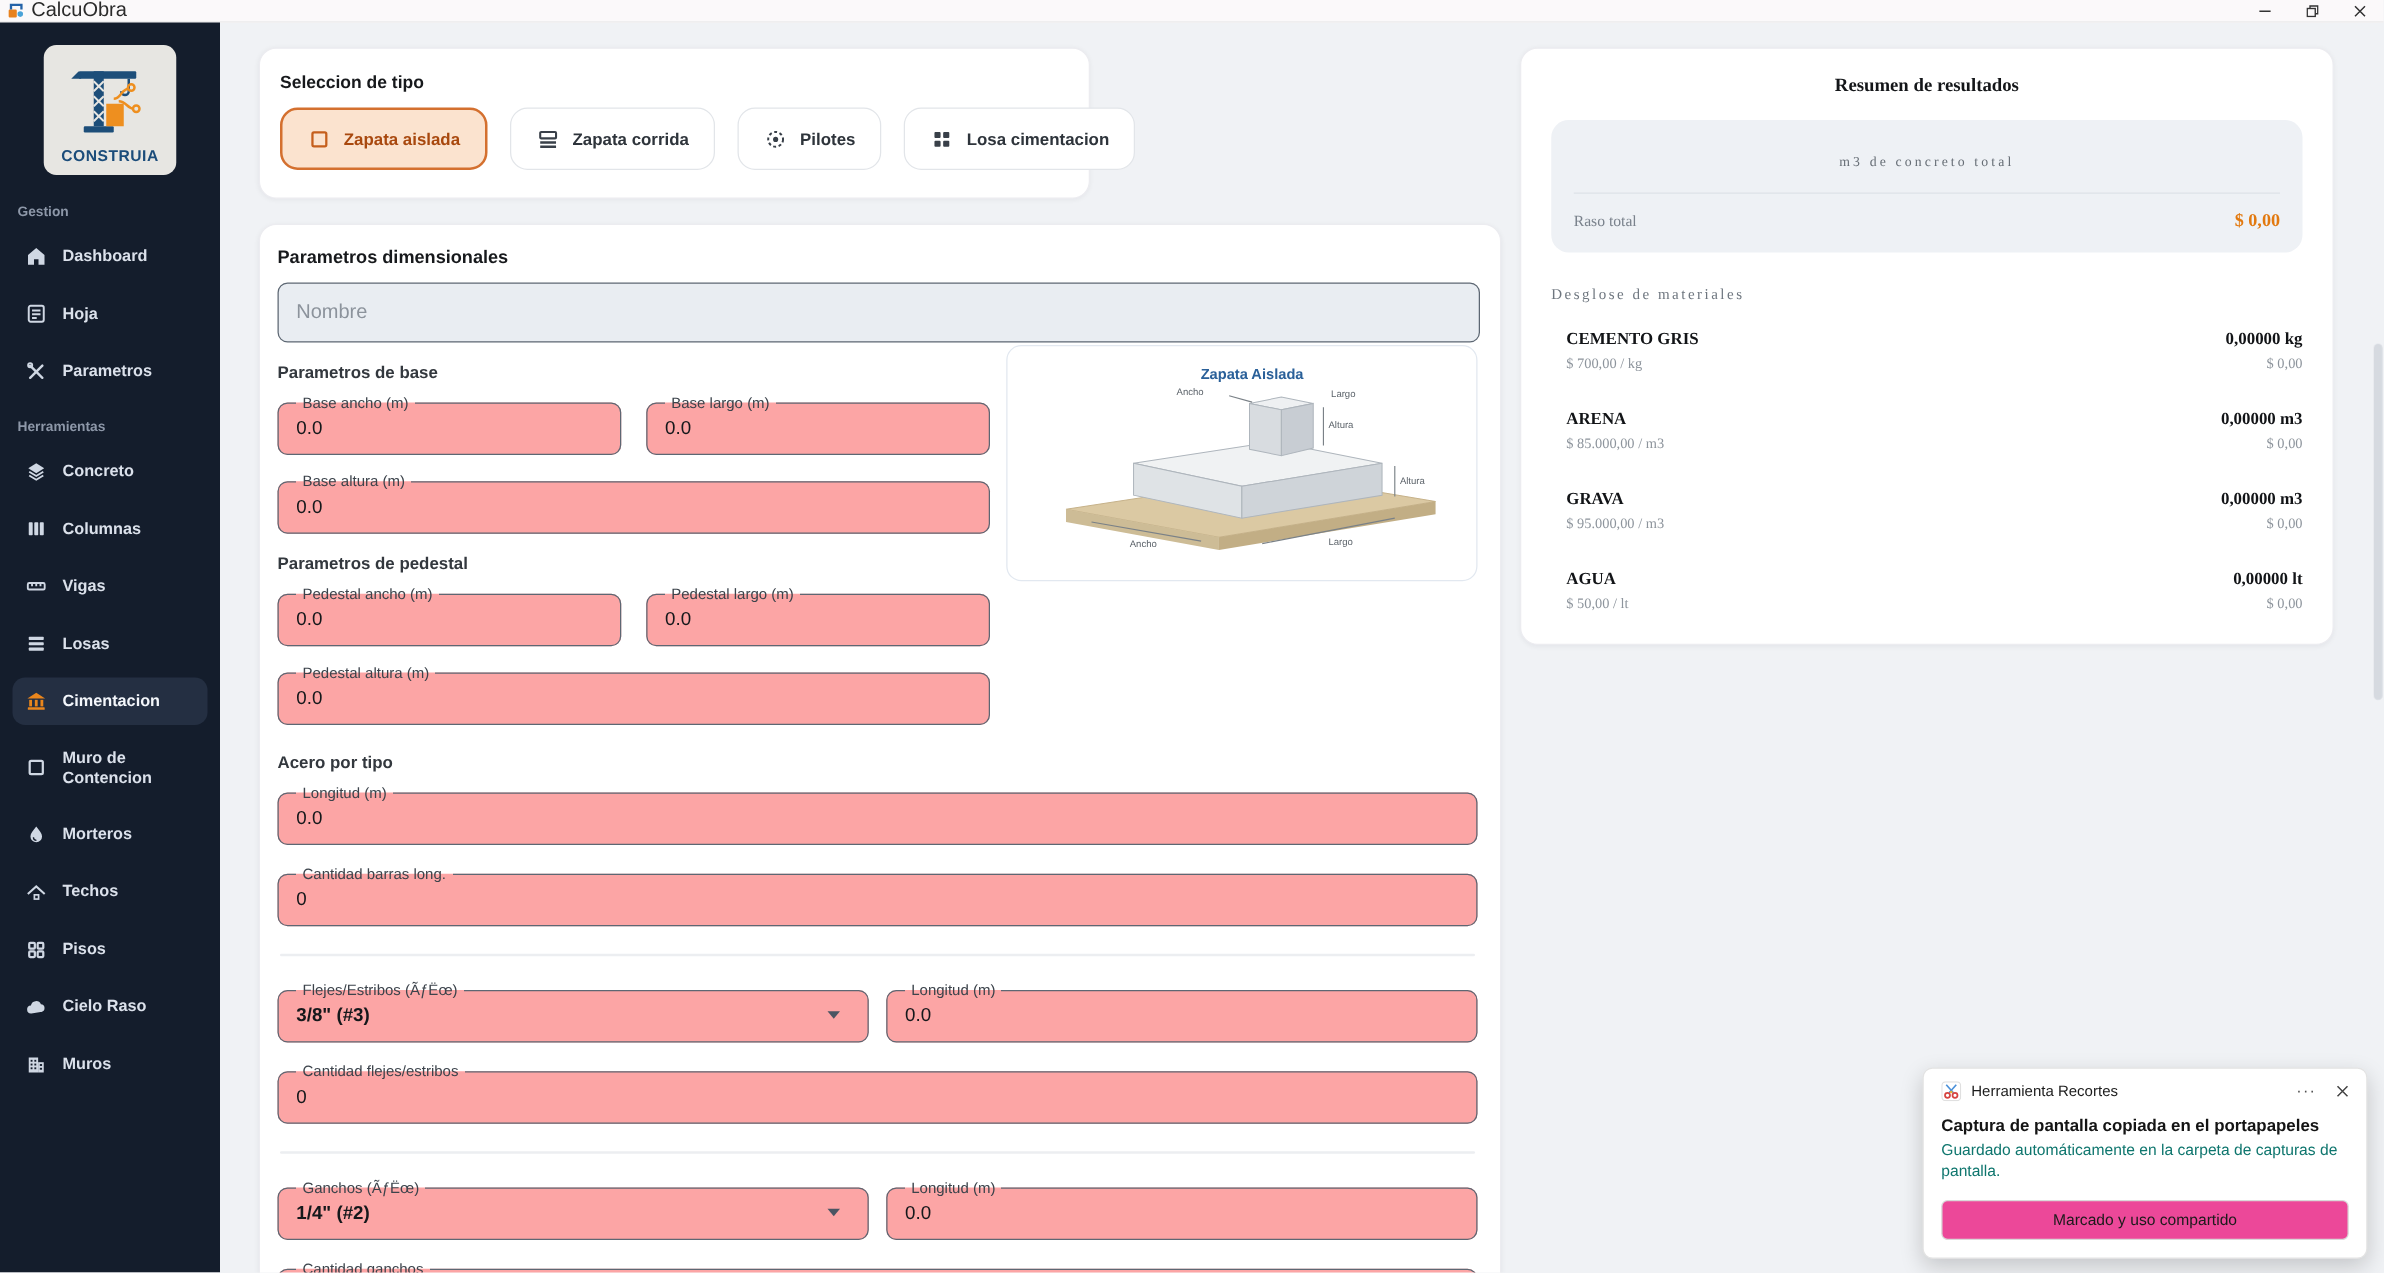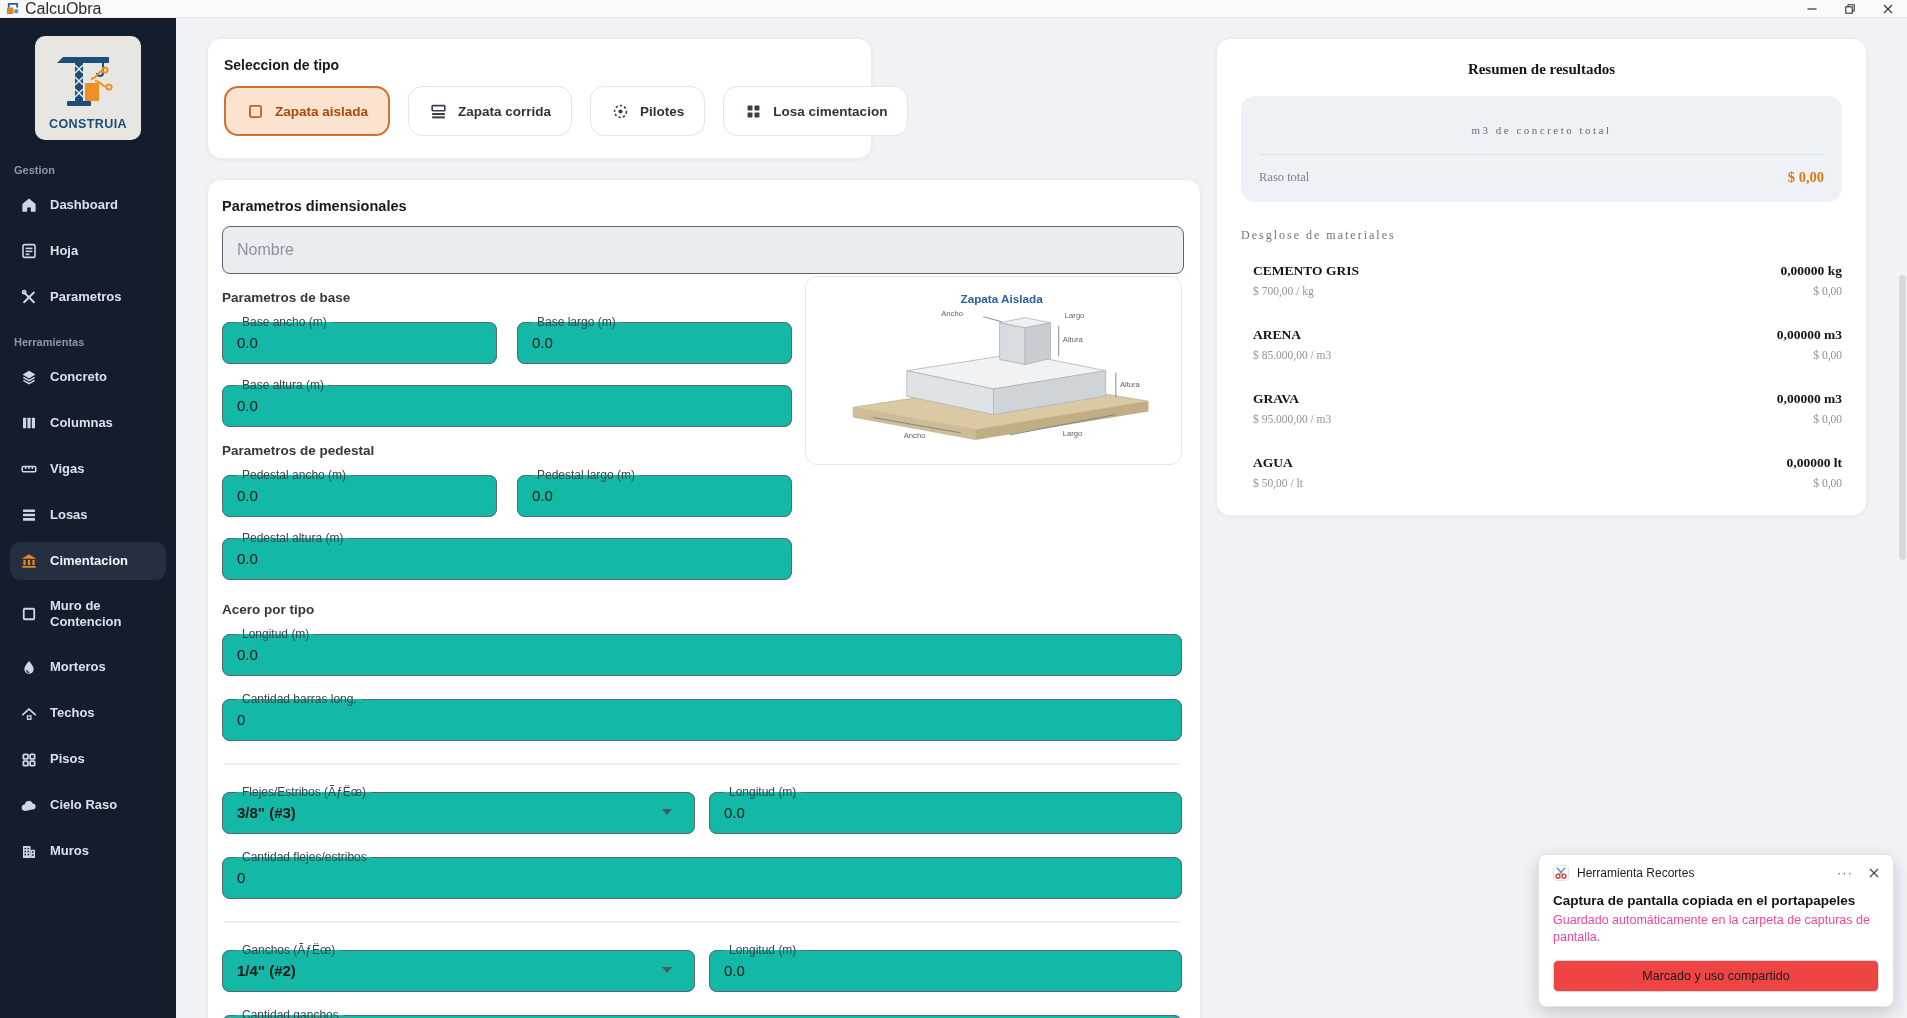--- a/index.html
+++ b/index.html
@@ -55,7 +55,7 @@
   .fields-left { width:570px; }
   .row2 { display:flex; gap:20px; margin-bottom:14px; }
   .row2 .field { flex:1; }
-  .field { border:1.5px solid #5d6773; border-radius:8px; background:#14b8a6; padding:0 12px 8px; min-width:0; }
+  .field { border:1.5px solid #5d6773; border-radius:8px; background:#fca5a5; padding:0 12px 8px; min-width:0; }
   .field.full { width:100%; }
   .field-legend { font-size:12px; color:#3c434b; padding:0 5px; margin-left:2px; }
   .field-input { width:100%; border:none; background:transparent; outline:none; font-family:inherit; font-size:15px; color:#15181b; height:26px; padding:0 2px; }

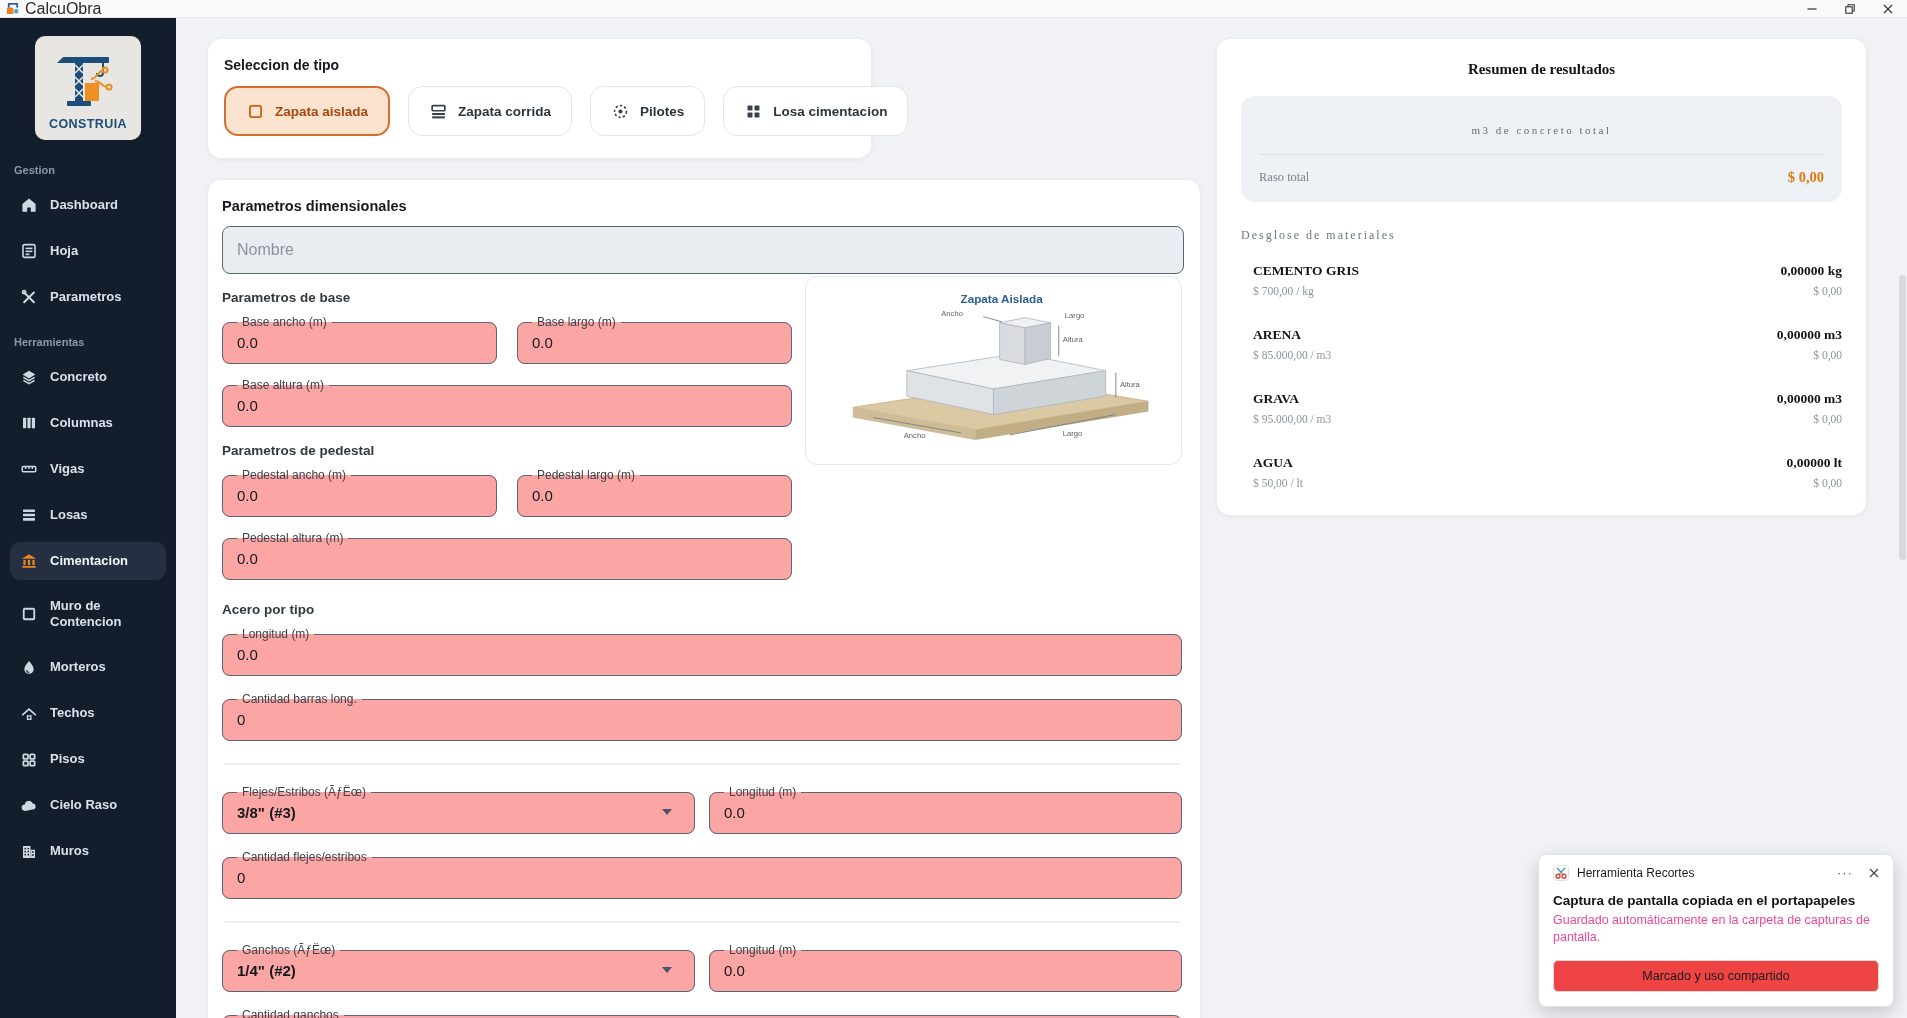--- a/index.html
+++ b/index.html
@@ -96,7 +96,7 @@
   .toast-actions { margin-left:auto; display:flex; align-items:center; gap:16px; }
   .toast-more { font-size:13px; color:#505050; letter-spacing:1px; cursor:pointer; line-height:10px; }
   .toast-msg { font-size:13.5px; font-weight:600; color:#141414; margin-bottom:4px; }
-  .toast-submsg { font-size:12.5px; color:#ec4899; line-height:1.35; margin-bottom:14px; }
+  .toast-submsg { font-size:12.5px; color:#0f766e; line-height:1.35; margin-bottom:14px; }
   .toast-btn { width:100%; height:32px; background:#ef4444; border:1px solid #d9d9d9; border-radius:5px; font-family:inherit; font-size:12.5px; color:#1b1b1b; cursor:pointer; }
 
   .scroll-thumb { position:fixed; right:1px; top:275px; width:7px; height:285px; background:#d6dae0; border-radius:4px; }

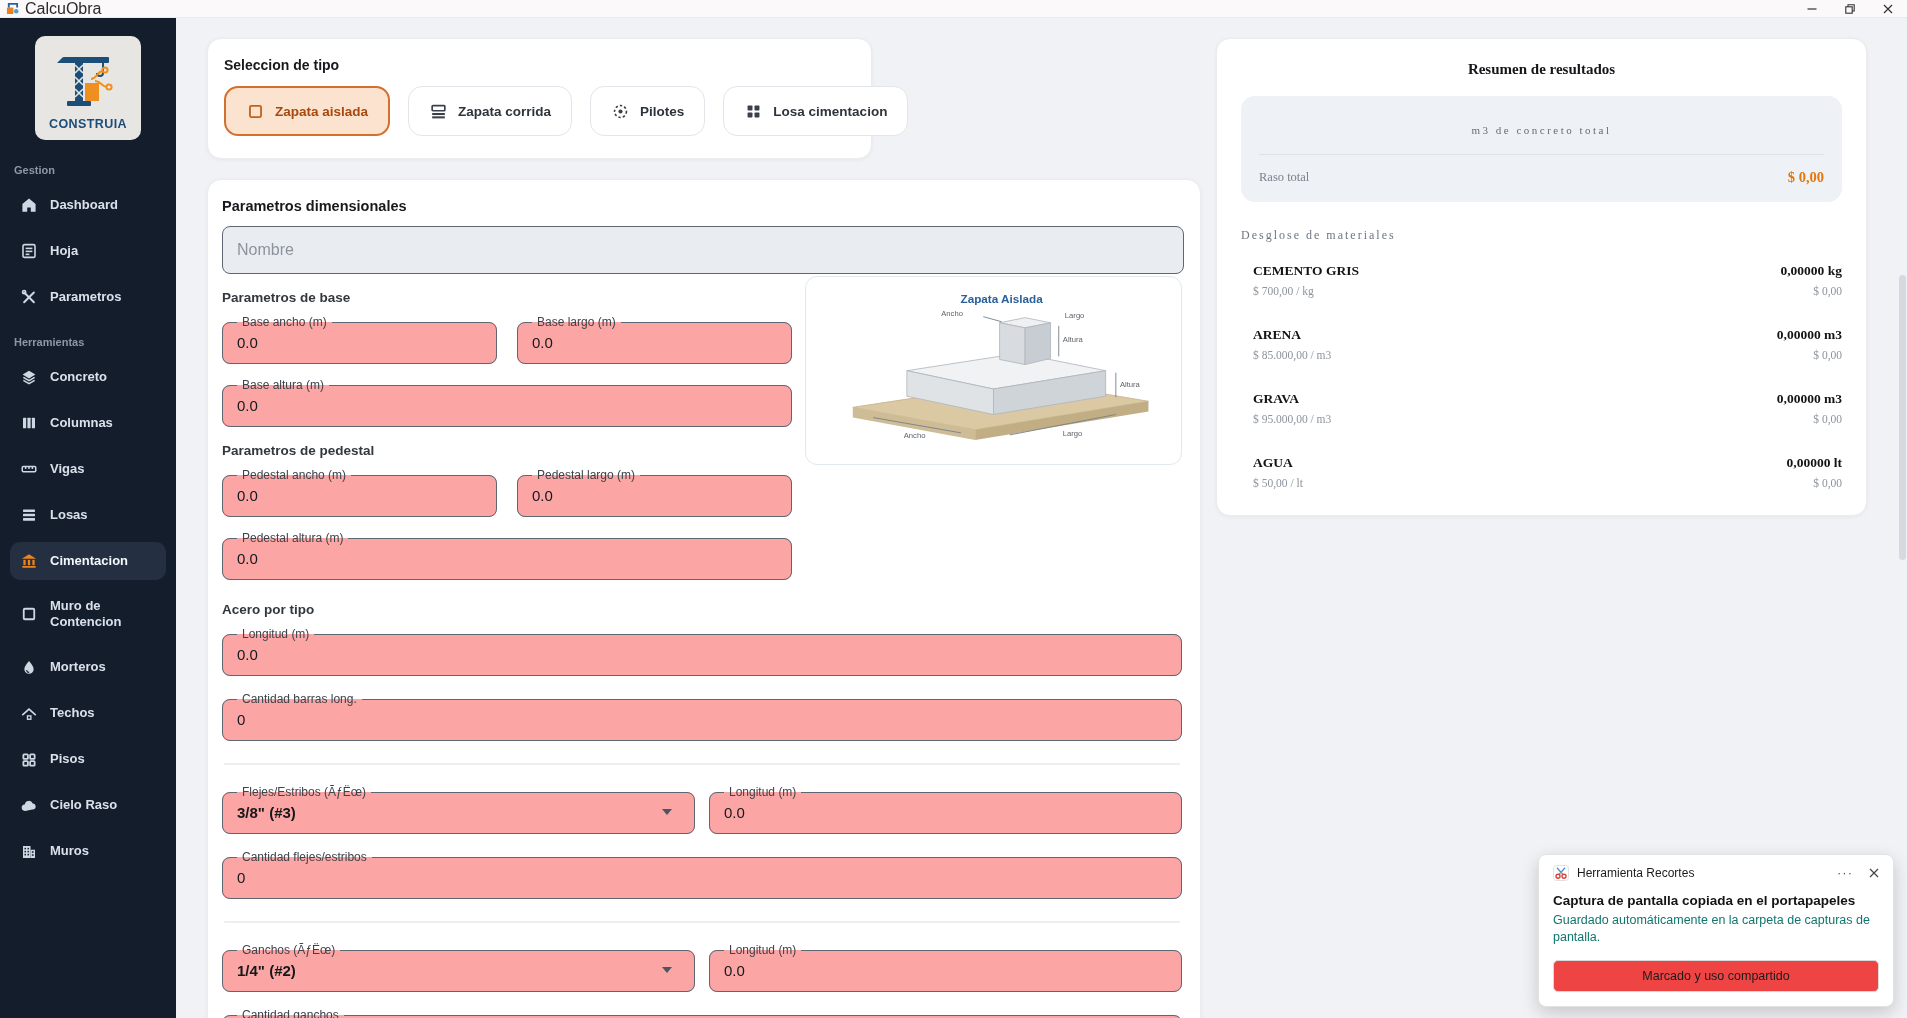--- a/index.html
+++ b/index.html
@@ -97,7 +97,7 @@
   .toast-more { font-size:13px; color:#505050; letter-spacing:1px; cursor:pointer; line-height:10px; }
   .toast-msg { font-size:13.5px; font-weight:600; color:#141414; margin-bottom:4px; }
   .toast-submsg { font-size:12.5px; color:#0f766e; line-height:1.35; margin-bottom:14px; }
-  .toast-btn { width:100%; height:32px; background:#ef4444; border:1px solid #d9d9d9; border-radius:5px; font-family:inherit; font-size:12.5px; color:#1b1b1b; cursor:pointer; }
+  .toast-btn { width:100%; height:32px; background:#ec4899; border:1px solid #d9d9d9; border-radius:5px; font-family:inherit; font-size:12.5px; color:#1b1b1b; cursor:pointer; }
 
   .scroll-thumb { position:fixed; right:1px; top:275px; width:7px; height:285px; background:#d6dae0; border-radius:4px; }
 </style>

